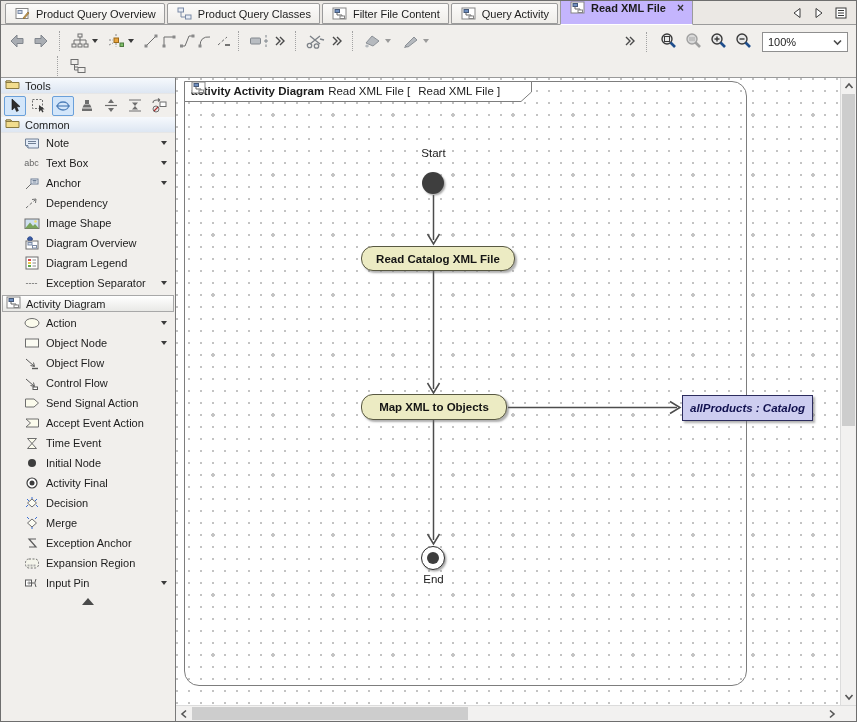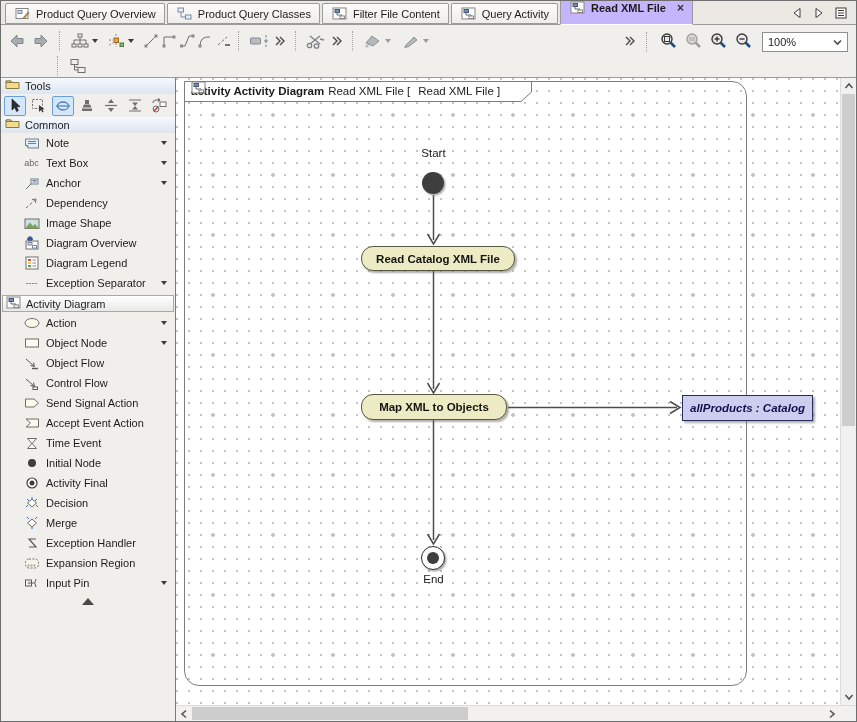--- a/index.html
+++ b/index.html
@@ -599,7 +599,7 @@
               <path d="M12,2 H5 L12,10 H5" fill="none" stroke="#5a5a5a" stroke-width="1.2"></path>
             </svg>
           </span>
-        <span class="sb-label">Exception Handler</span>
+        <span class="sb-label">Exception Anchor</span>
       </div>
       <div class="sb-item">
         <span class="sb-ic">

